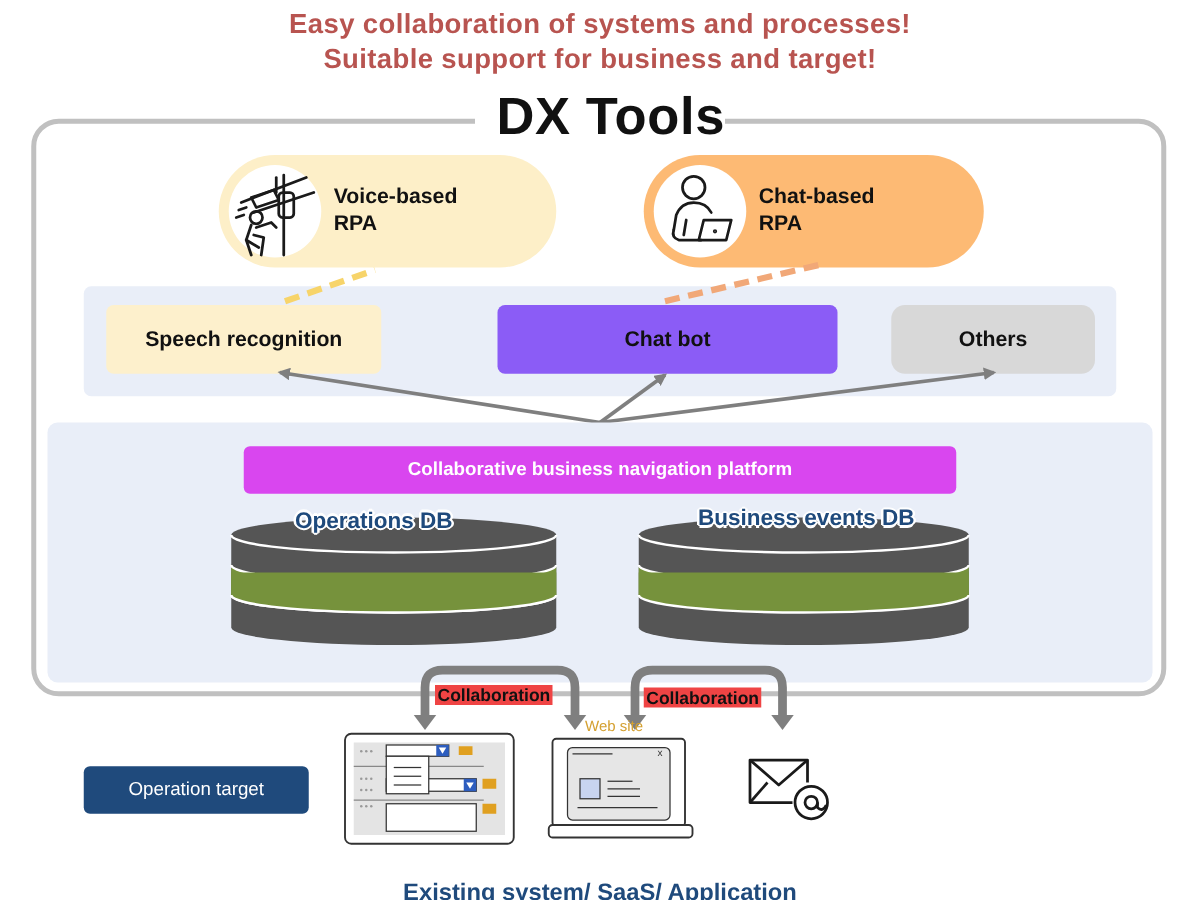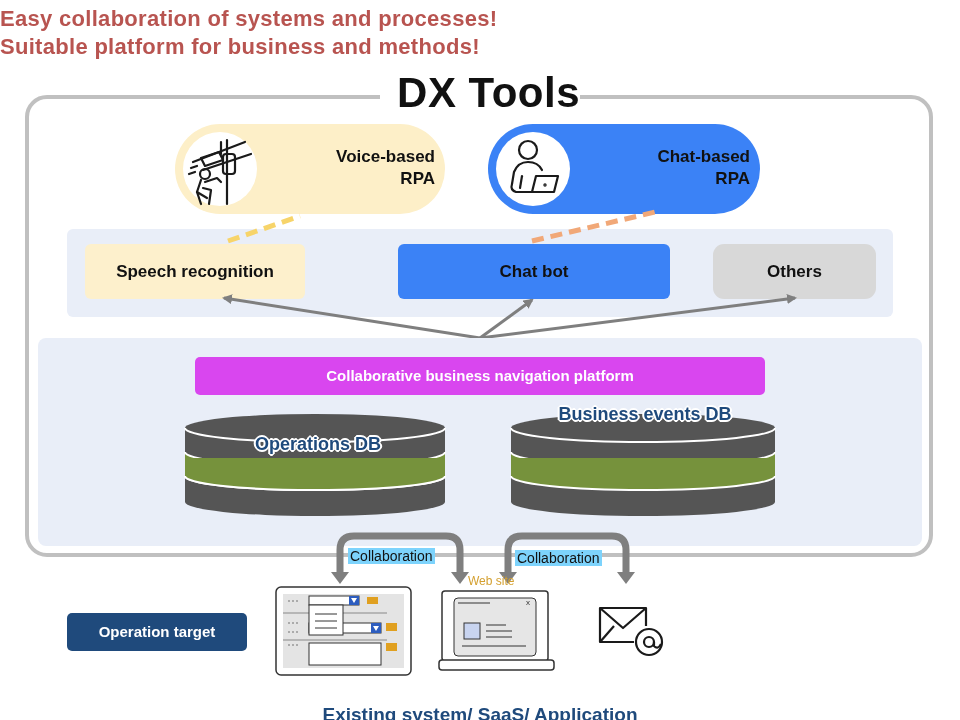--- a/index.html
+++ b/index.html
@@ -6,7 +6,7 @@
   body { width:960px; height:720px; position:relative; overflow:hidden;
          font-family:"Liberation Sans", "DejaVu Sans", sans-serif; }
   .abs { position:absolute; }
-  .headline { left:0; width:960px; text-align:left; color:#b85450; font-weight:bold; font-size:22px; letter-spacing:0.3px; }
+  .headline { left:0; width:960px; text-align:center; color:#b85450; font-weight:bold; font-size:22px; letter-spacing:0.3px; }
   #h1 { top:6px; }
   #h2 { top:34px; }
   #outer { left:25px; top:95px; width:908px; height:462px; border:4px solid #c0c0c0; border-radius:22px; box-sizing:border-box; }

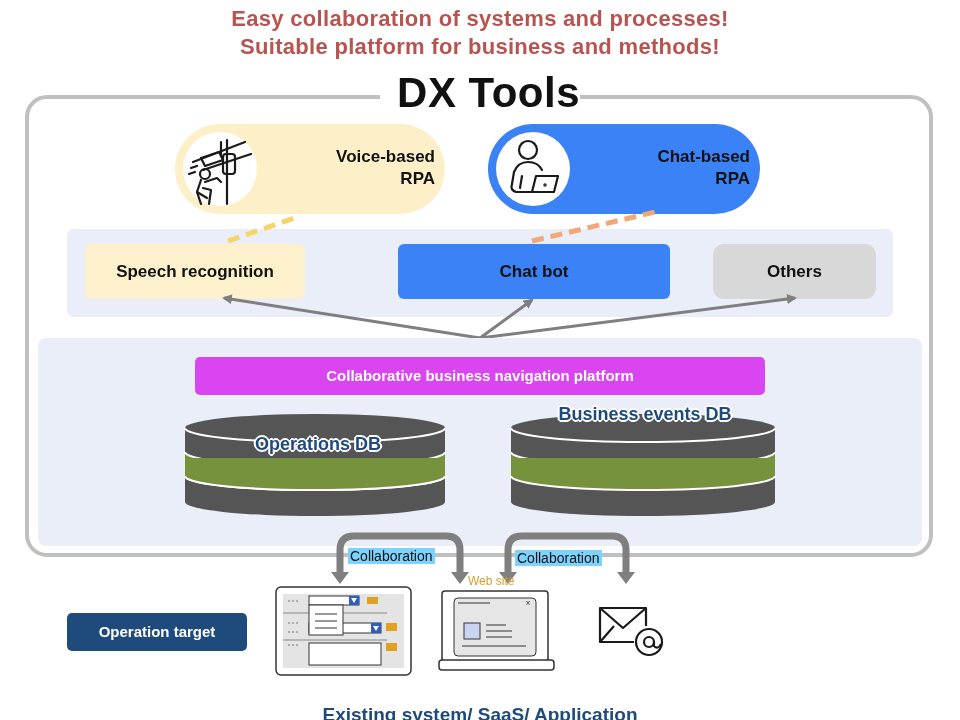--- a/index.html
+++ b/index.html
@@ -38,7 +38,7 @@
 <body>
 
 <div class="abs headline" id="h1">Easy collaboration of systems and processes!</div>
-<div class="abs headline" id="h2">Suitable platform for business and methods!</div>
+<div class="abs headline" id="h2">Suitable support for business and target!</div>
 
 <div class="abs" id="outer"></div>
 <div class="abs" id="title">DX Tools</div>

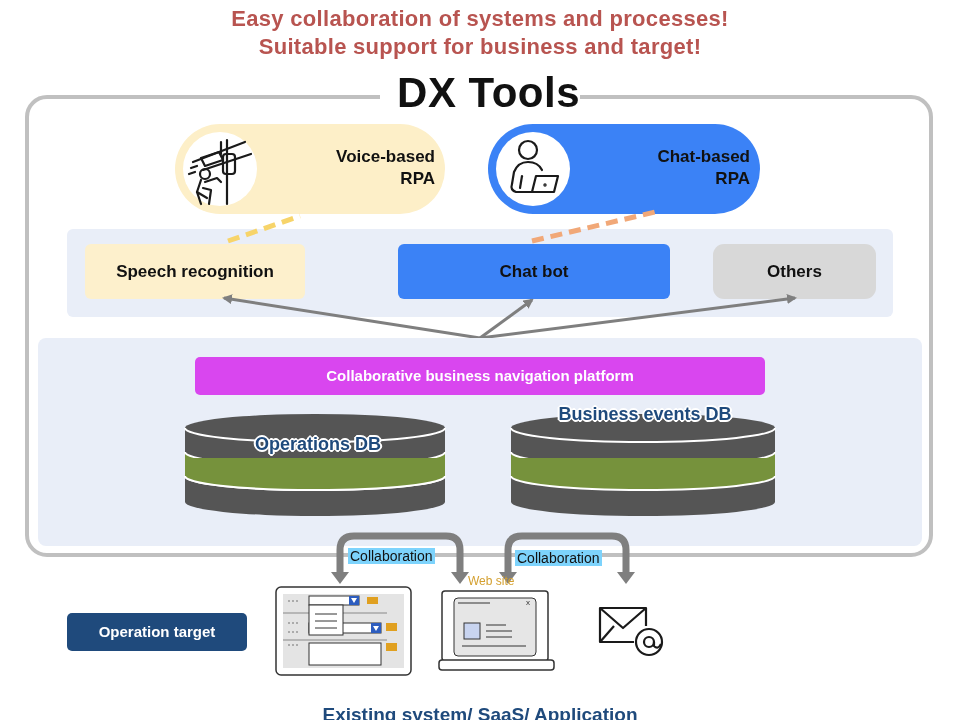--- a/index.html
+++ b/index.html
@@ -15,7 +15,7 @@
   #pill-voice { left:175px; top:124px; width:270px; background:#fdefc8; }
   #pill-chat { left:488px; top:124px; width:272px; background:#3b82f6; }
   .pill-circle { position:absolute; left:8px; top:8px; width:74px; height:74px; border-radius:50%; background:#ffffff; }
-  .pill-text { position:absolute; left:92px; right:10px; top:22px; text-align:right; font-weight:bold; font-size:17px; line-height:22px; color:#111; }
+  .pill-text { position:absolute; left:92px; right:10px; top:22px; text-align:left; font-weight:bold; font-size:17px; line-height:22px; color:#111; }
   #band-top { left:67px; top:229px; width:826px; height:88px; background:#e9eef8; border-radius:6px; }
   .tool { top:244px; height:55px; border-radius:6px; display:flex; align-items:center; justify-content:center; text-align:center; font-weight:bold; font-size:17px; line-height:21px; color:#111; }
   #tool-speech { left:85px; width:220px; background:#fdf0cc; }

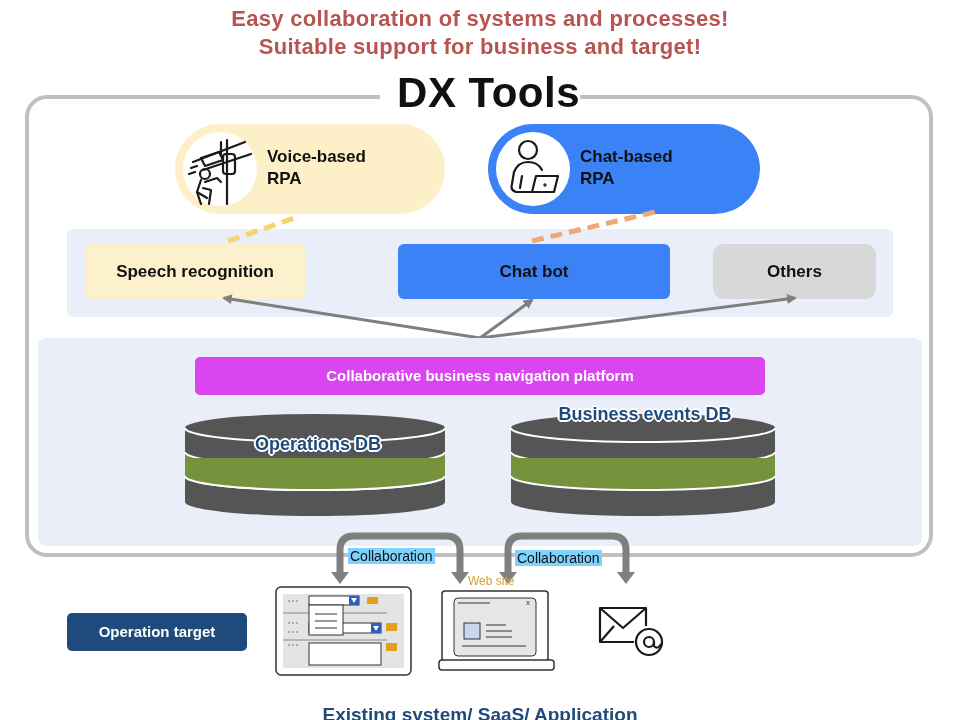--- a/index.html
+++ b/index.html
@@ -13,7 +13,7 @@
   #title { left:380px; top:68px; width:200px; height:50px; background:#fff; text-align:right; font-size:42px; font-weight:bold; color:#111; line-height:50px; letter-spacing:0.5px; }
   .pill { height:90px; border-radius:45px; }
   #pill-voice { left:175px; top:124px; width:270px; background:#fdefc8; }
-  #pill-chat { left:488px; top:124px; width:272px; background:#3b82f6; }
+  #pill-chat { left:515px; top:124px; width:272px; background:#fdba74; }
   .pill-circle { position:absolute; left:8px; top:8px; width:74px; height:74px; border-radius:50%; background:#ffffff; }
   .pill-text { position:absolute; left:92px; right:10px; top:22px; text-align:left; font-weight:bold; font-size:17px; line-height:22px; color:#111; }
   #band-top { left:67px; top:229px; width:826px; height:88px; background:#e9eef8; border-radius:6px; }

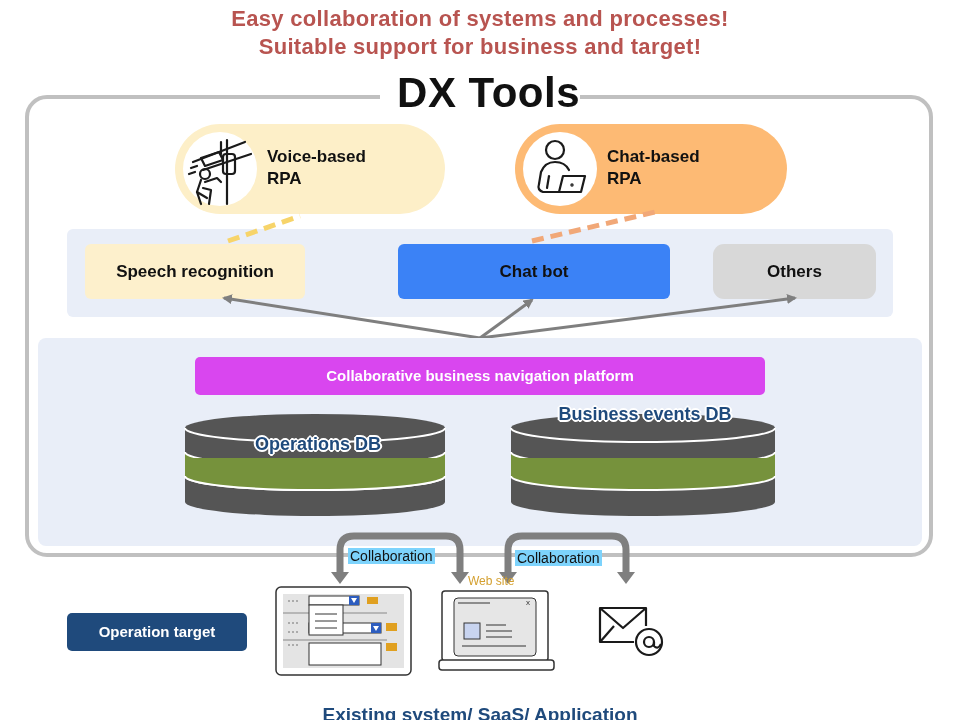--- a/index.html
+++ b/index.html
@@ -19,7 +19,7 @@
   #band-top { left:67px; top:229px; width:826px; height:88px; background:#e9eef8; border-radius:6px; }
   .tool { top:244px; height:55px; border-radius:6px; display:flex; align-items:center; justify-content:center; text-align:center; font-weight:bold; font-size:17px; line-height:21px; color:#111; }
   #tool-speech { left:85px; width:220px; background:#fdf0cc; }
-  #tool-chat { left:398px; width:272px; background:#3b82f6; }
+  #tool-chat { left:398px; width:272px; background:#8b5cf6; }
   #tool-others { left:713px; width:163px; background:#d8d8d8;border-radius:11px; }
   #band-main { left:38px; top:338px; width:884px; height:208px; background:#e9eef8; border-radius:8px; }
   #platform { left:195px; top:357px; width:570px; height:38px; background:#d946ef; border-radius:5px; color:#fff; font-weight:bold; font-size:15px; text-align:center; line-height:38px; }

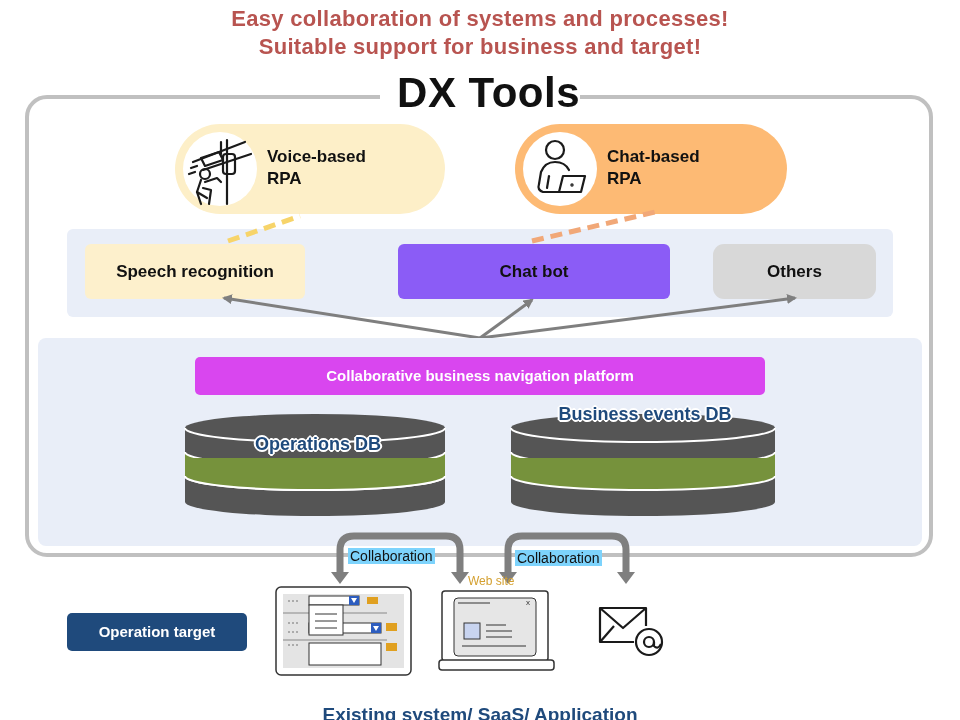--- a/index.html
+++ b/index.html
@@ -25,7 +25,7 @@
   #platform { left:195px; top:357px; width:570px; height:38px; background:#d946ef; border-radius:5px; color:#fff; font-weight:bold; font-size:15px; text-align:center; line-height:38px; }
   .db-label { font-weight:bold; font-size:18px; color:#1f4a7c; text-align:center;
               text-shadow: -2px 0 #fff, 2px 0 #fff, 0 -2px #fff, 0 2px #fff, -1px -1px #fff, 1px 1px #fff, -1px 1px #fff, 1px -1px #fff; }
-  #db1-label { left:203px; top:406px; width:230px;margin-top:28px; }
+  #db1-label { left:184px; top:406px; width:230px; }
   #db2-label { left:510px; top:404px; width:270px; }
   .collab-label { font-weight:normal; font-size:14px; color:#111; background:#7dd3fc; padding:0 2px; }
   #collab1 { left:348px; top:548px; }

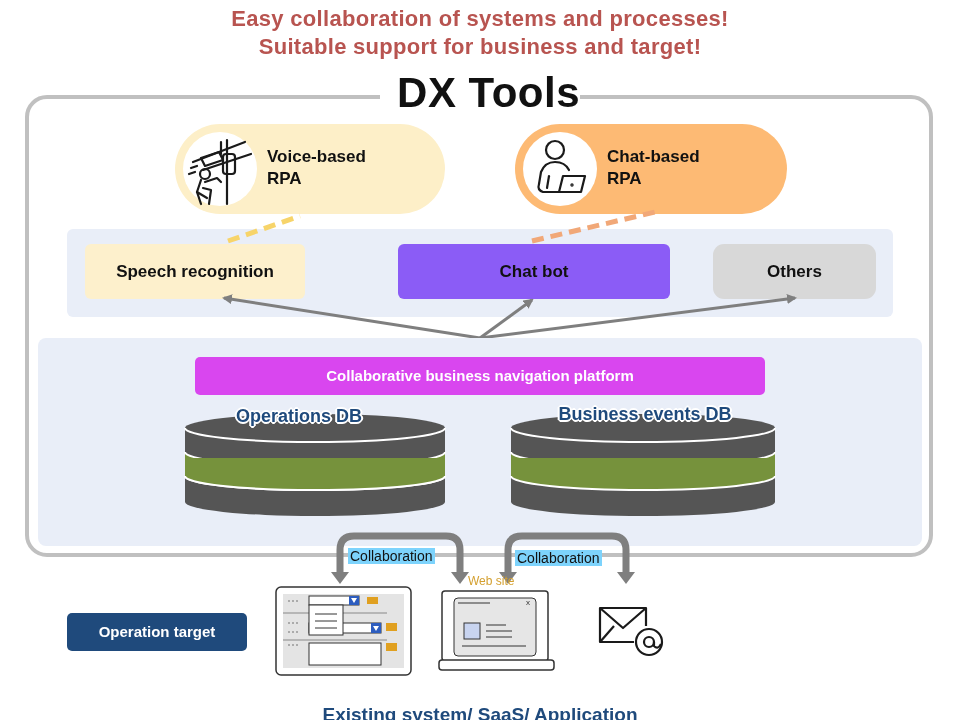--- a/index.html
+++ b/index.html
@@ -27,7 +27,7 @@
               text-shadow: -2px 0 #fff, 2px 0 #fff, 0 -2px #fff, 0 2px #fff, -1px -1px #fff, 1px 1px #fff, -1px 1px #fff, 1px -1px #fff; }
   #db1-label { left:184px; top:406px; width:230px; }
   #db2-label { left:510px; top:404px; width:270px; }
-  .collab-label { font-weight:normal; font-size:14px; color:#111; background:#7dd3fc; padding:0 2px; }
+  .collab-label { font-weight:bold; font-size:14px; color:#111; background:#ef4444; padding:0 2px; }
   #collab1 { left:348px; top:548px; }
   #collab2 { left:515px; top:550px; }
   #op-target { left:67px; top:613px; width:180px; height:38px; background:#1f4a7c; border-radius:5px; color:#fff; font-weight:bold; font-size:15px; text-align:center; line-height:38px; }

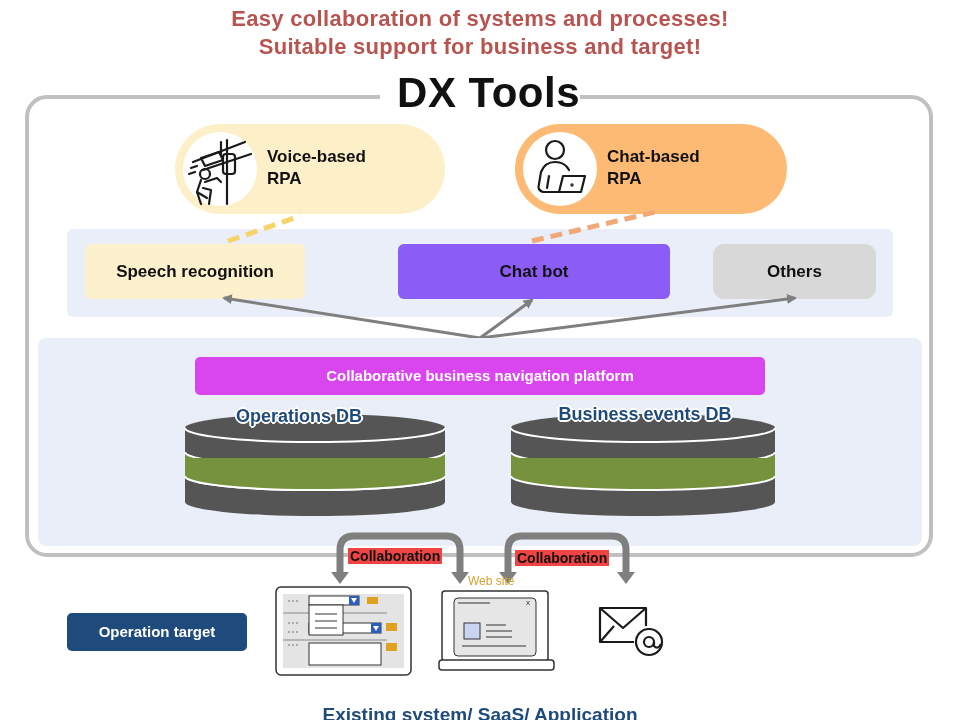--- a/index.html
+++ b/index.html
@@ -30,7 +30,7 @@
   .collab-label { font-weight:bold; font-size:14px; color:#111; background:#ef4444; padding:0 2px; }
   #collab1 { left:348px; top:548px; }
   #collab2 { left:515px; top:550px; }
-  #op-target { left:67px; top:613px; width:180px; height:38px; background:#1f4a7c; border-radius:5px; color:#fff; font-weight:bold; font-size:15px; text-align:center; line-height:38px; }
+  #op-target { left:67px; top:613px; width:180px; height:38px; background:#1f4a7c; border-radius:5px; color:#fff; font-weight:normal; font-size:15px; text-align:center; line-height:38px; }
   #footer-label { left:280px; top:704px; width:400px; text-align:center; font-weight:bold; font-size:19px; color:#1f4a7c; }
   svg.abs { overflow:visible; }
 </style>

